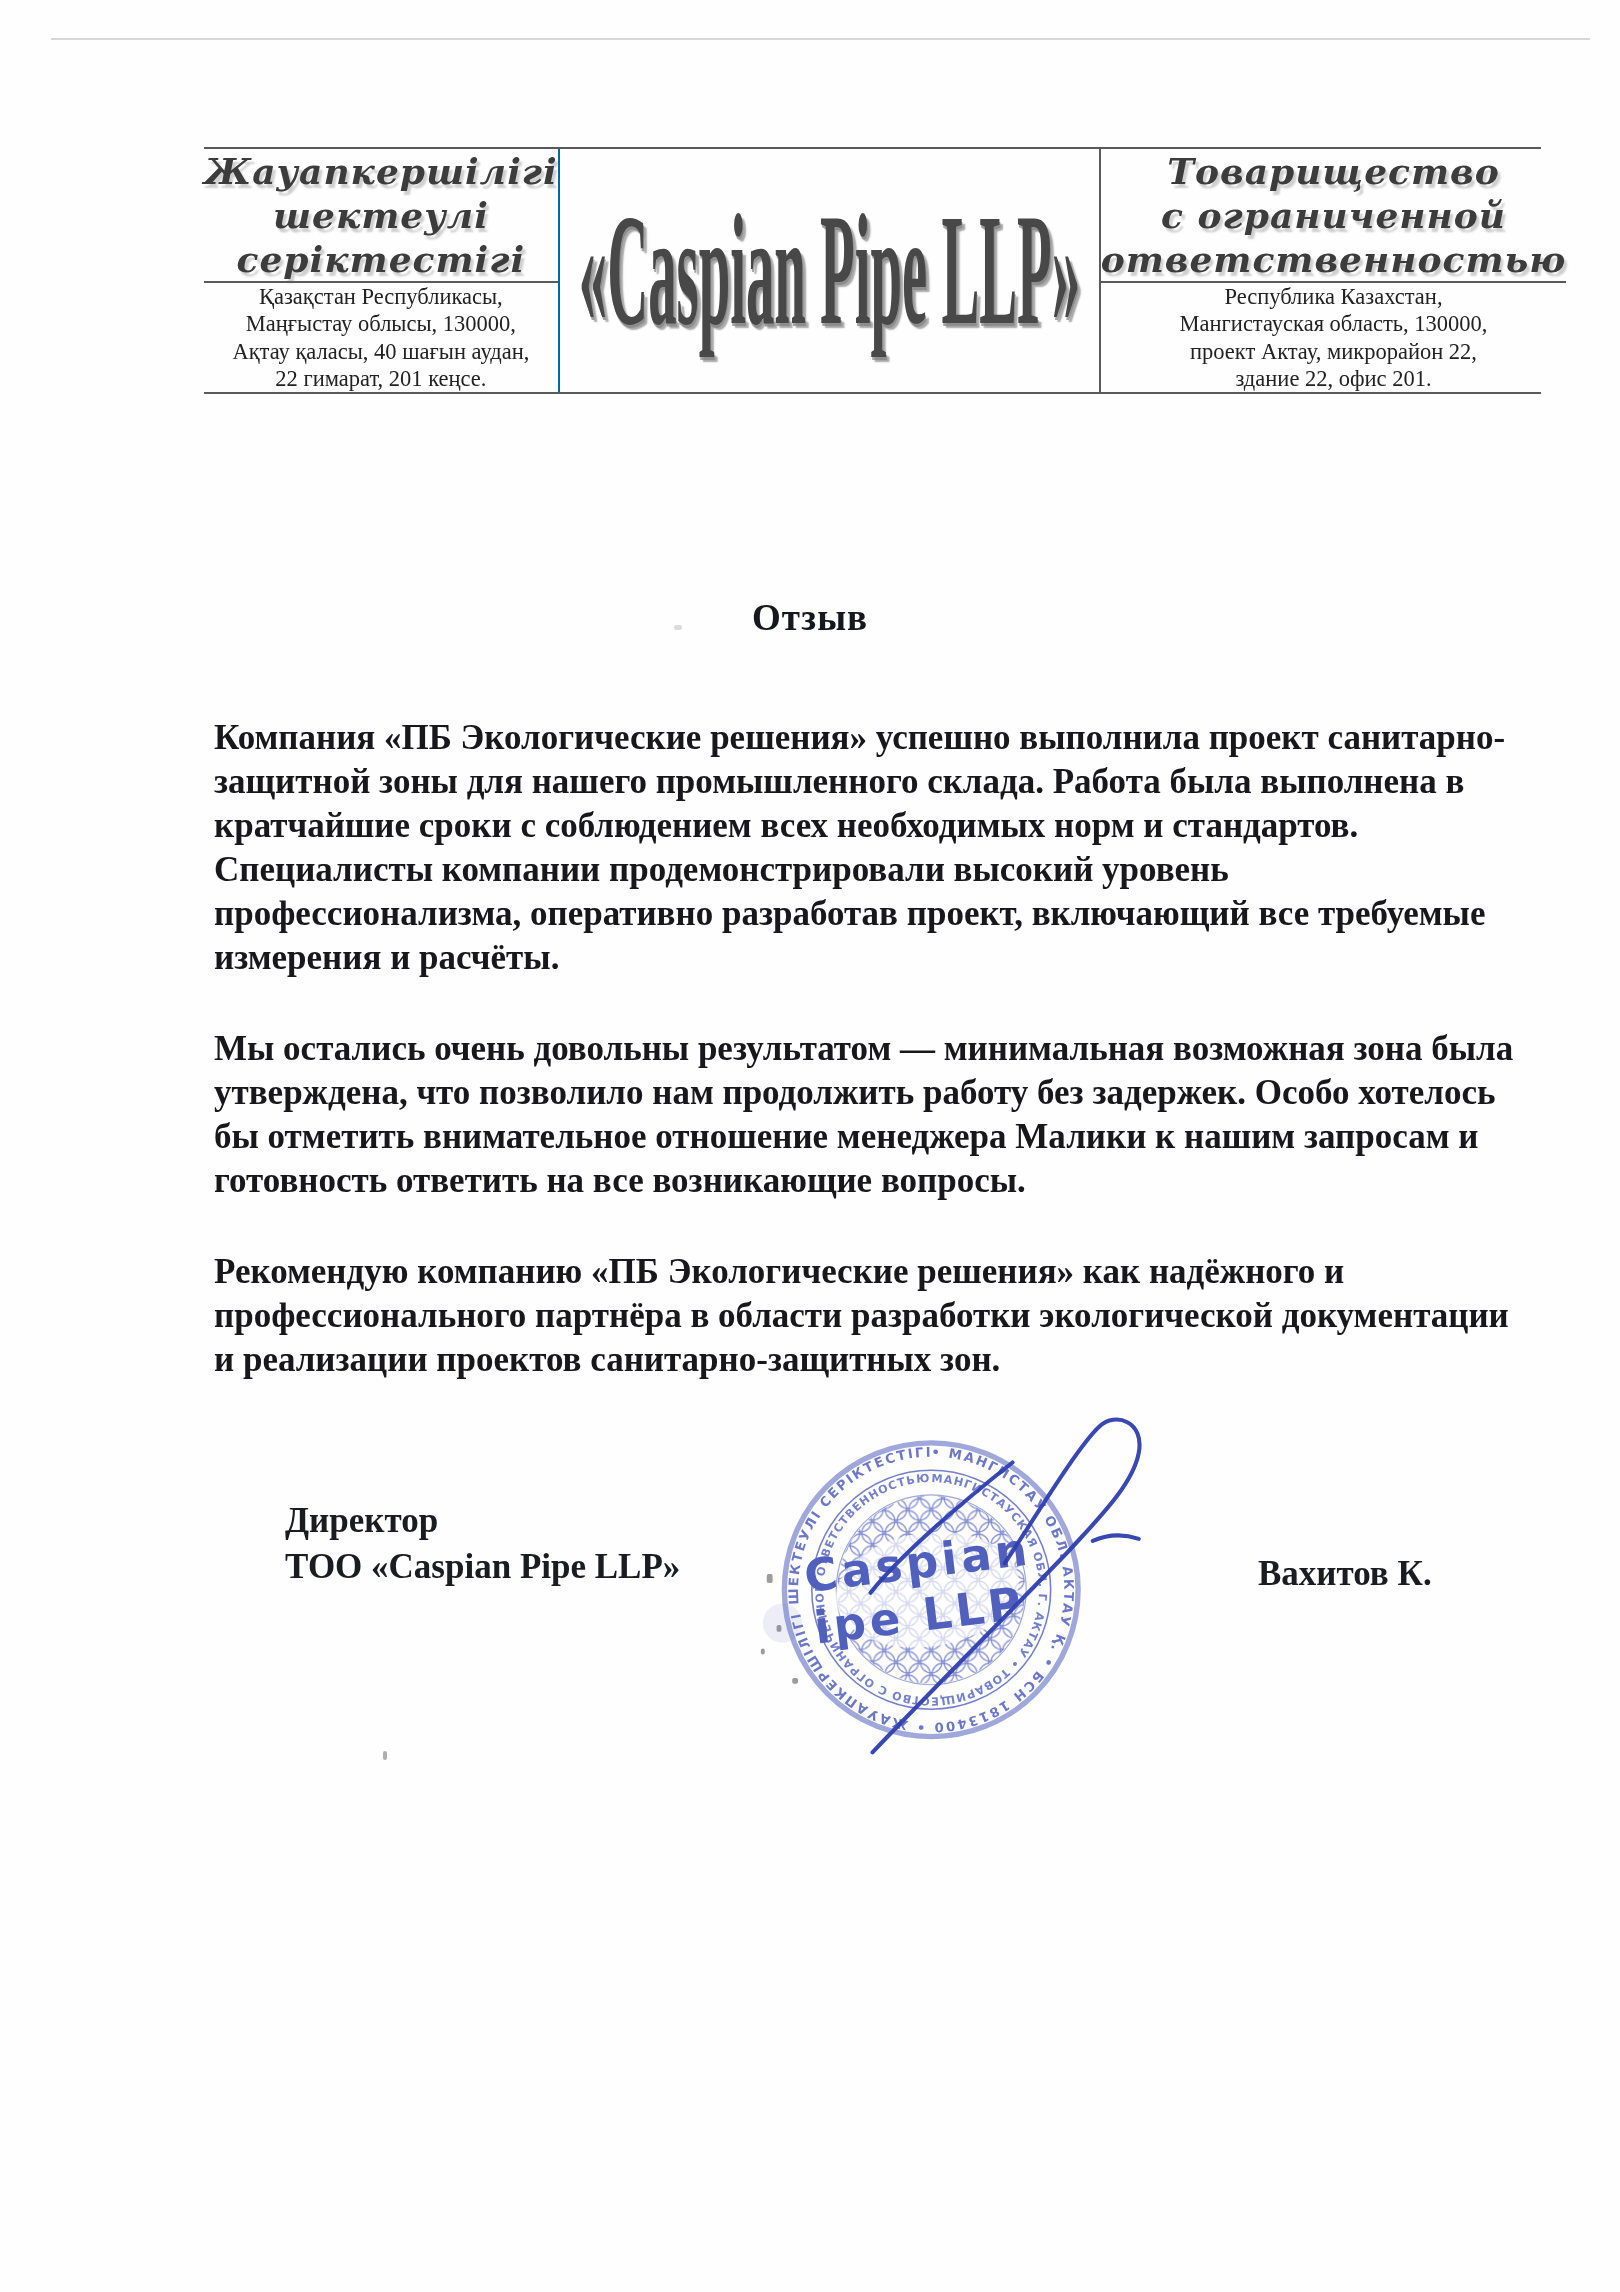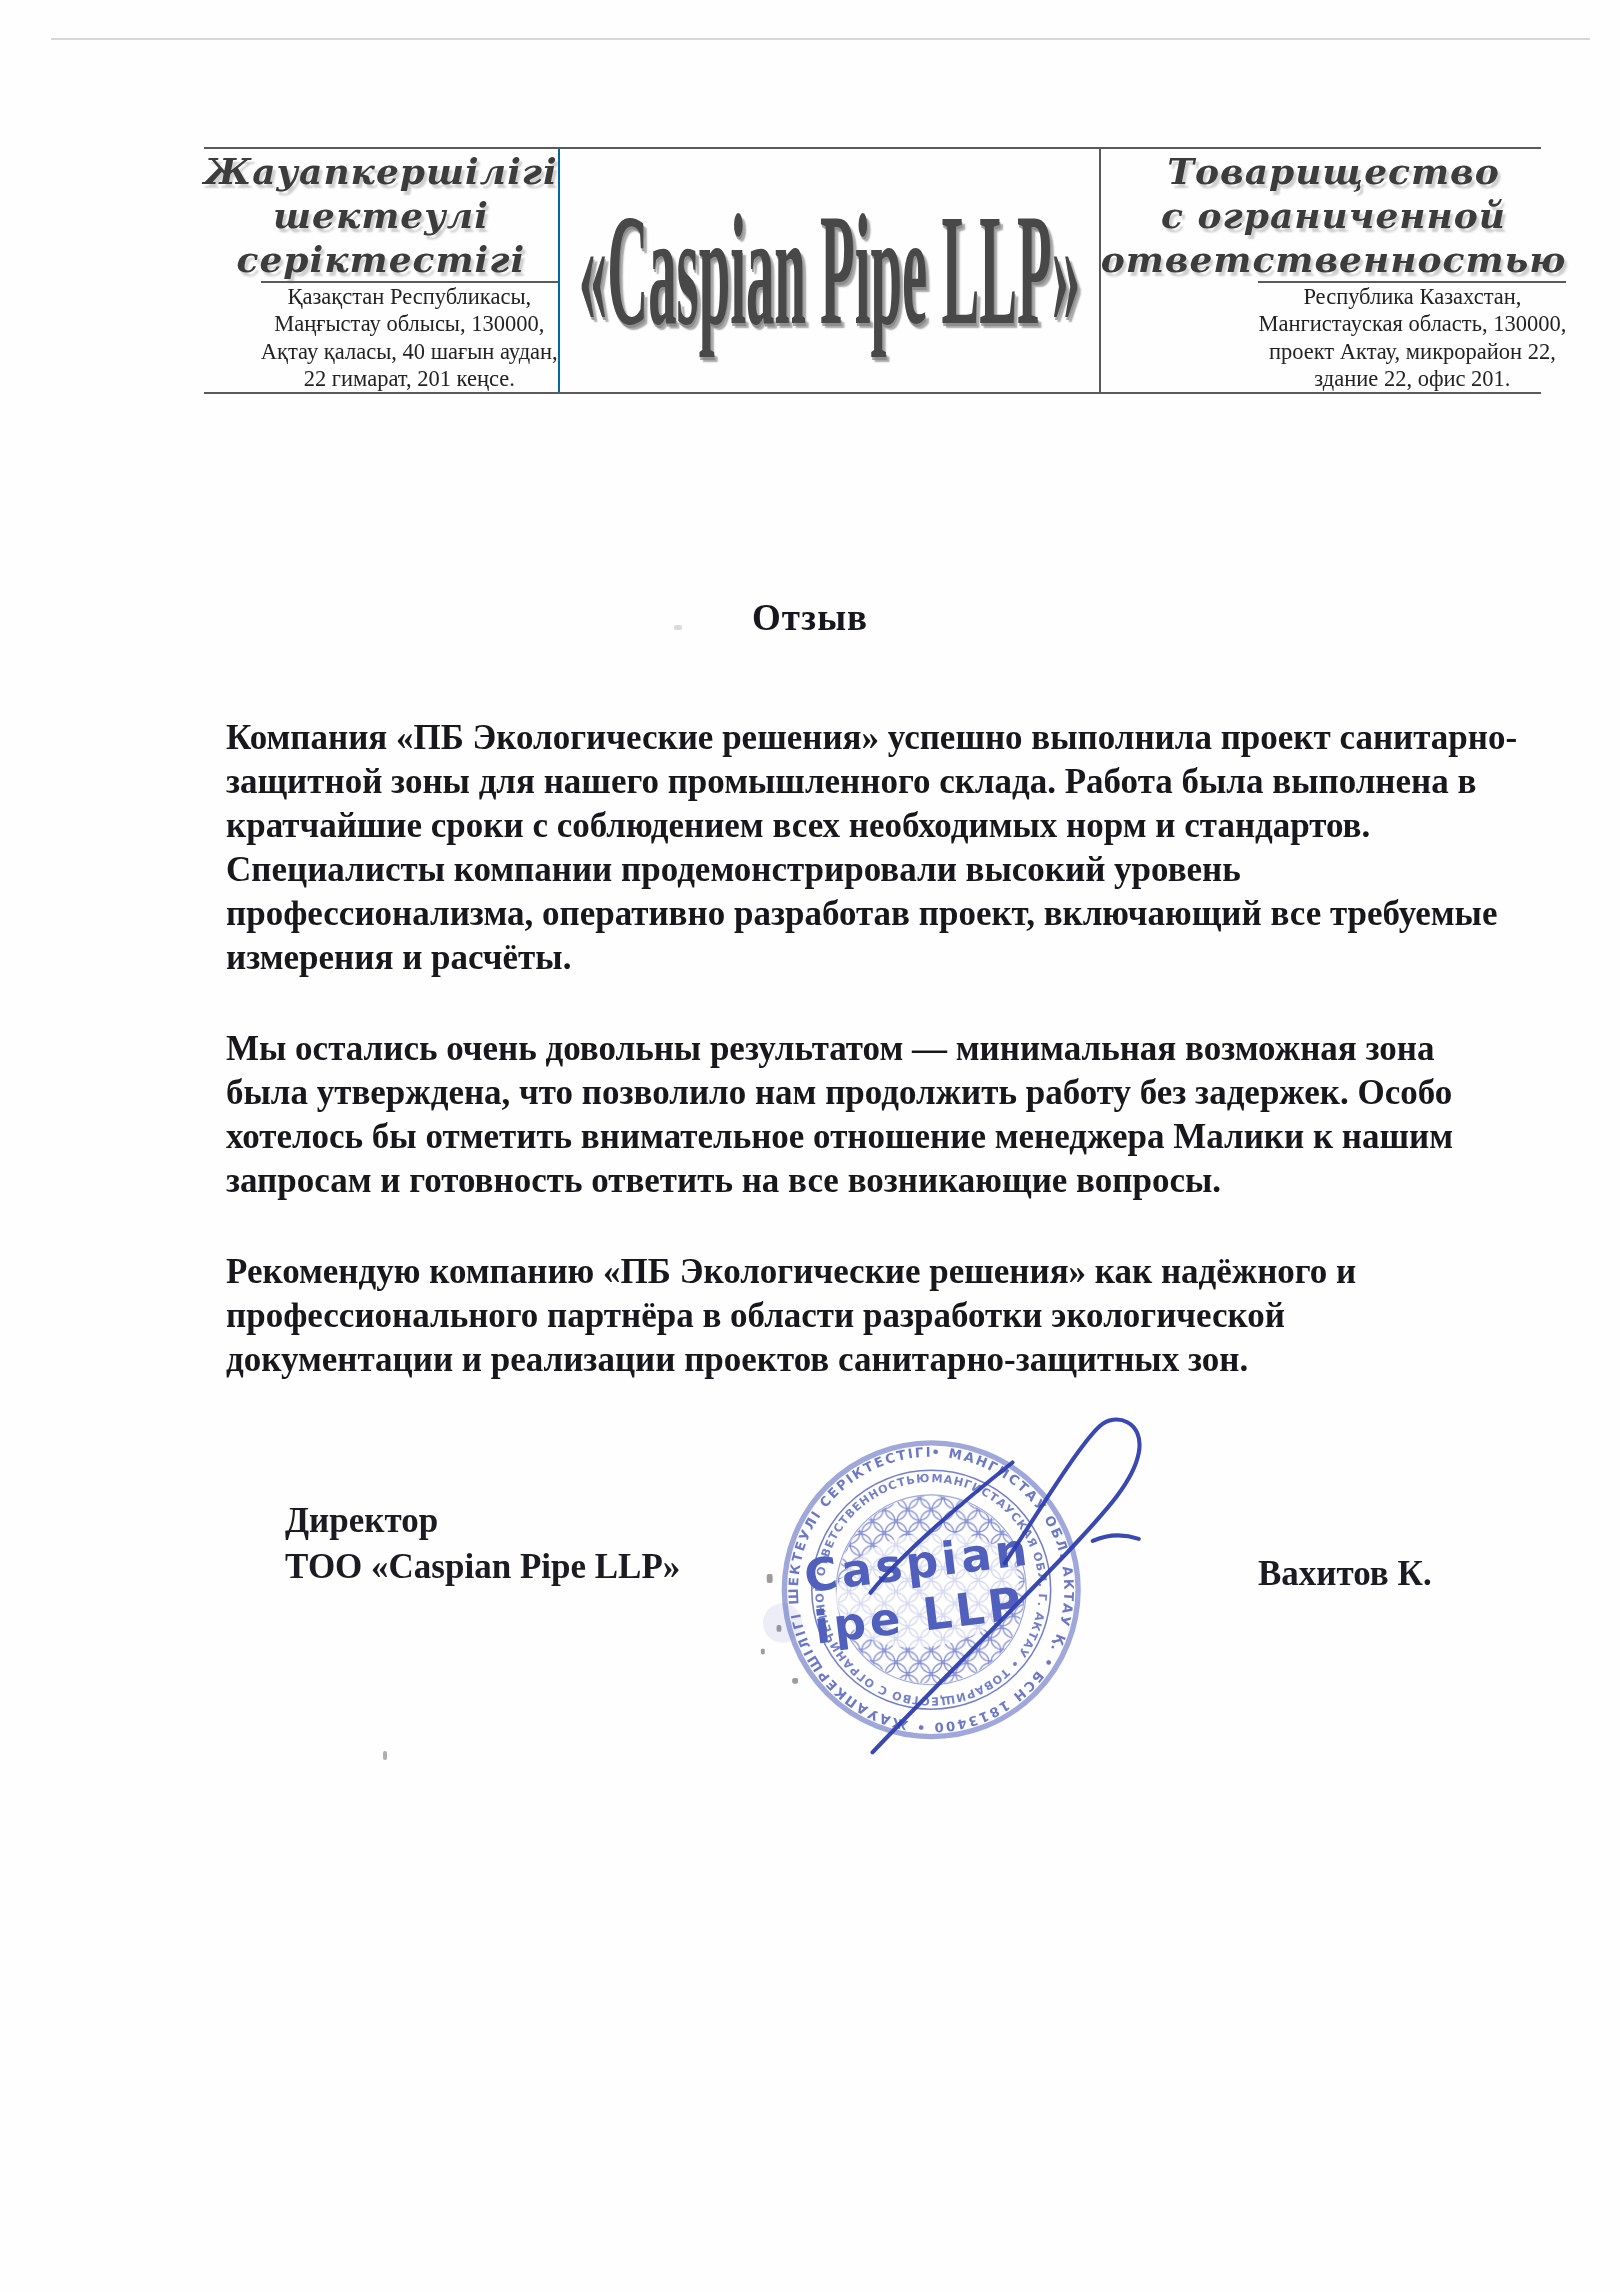--- a/index.html
+++ b/index.html
@@ -25,7 +25,7 @@
     border-bottom:2px solid #5a5a5a;
     box-sizing:border-box;
   }
-  .lh-cell{display:flex;flex-direction:column;box-sizing:border-box;align-items:flex-end;}
+  .lh-cell{display:flex;flex-direction:column;box-sizing:border-box;}
   .lh-left{width:384px;}
   .lh-center{
     width:616px;

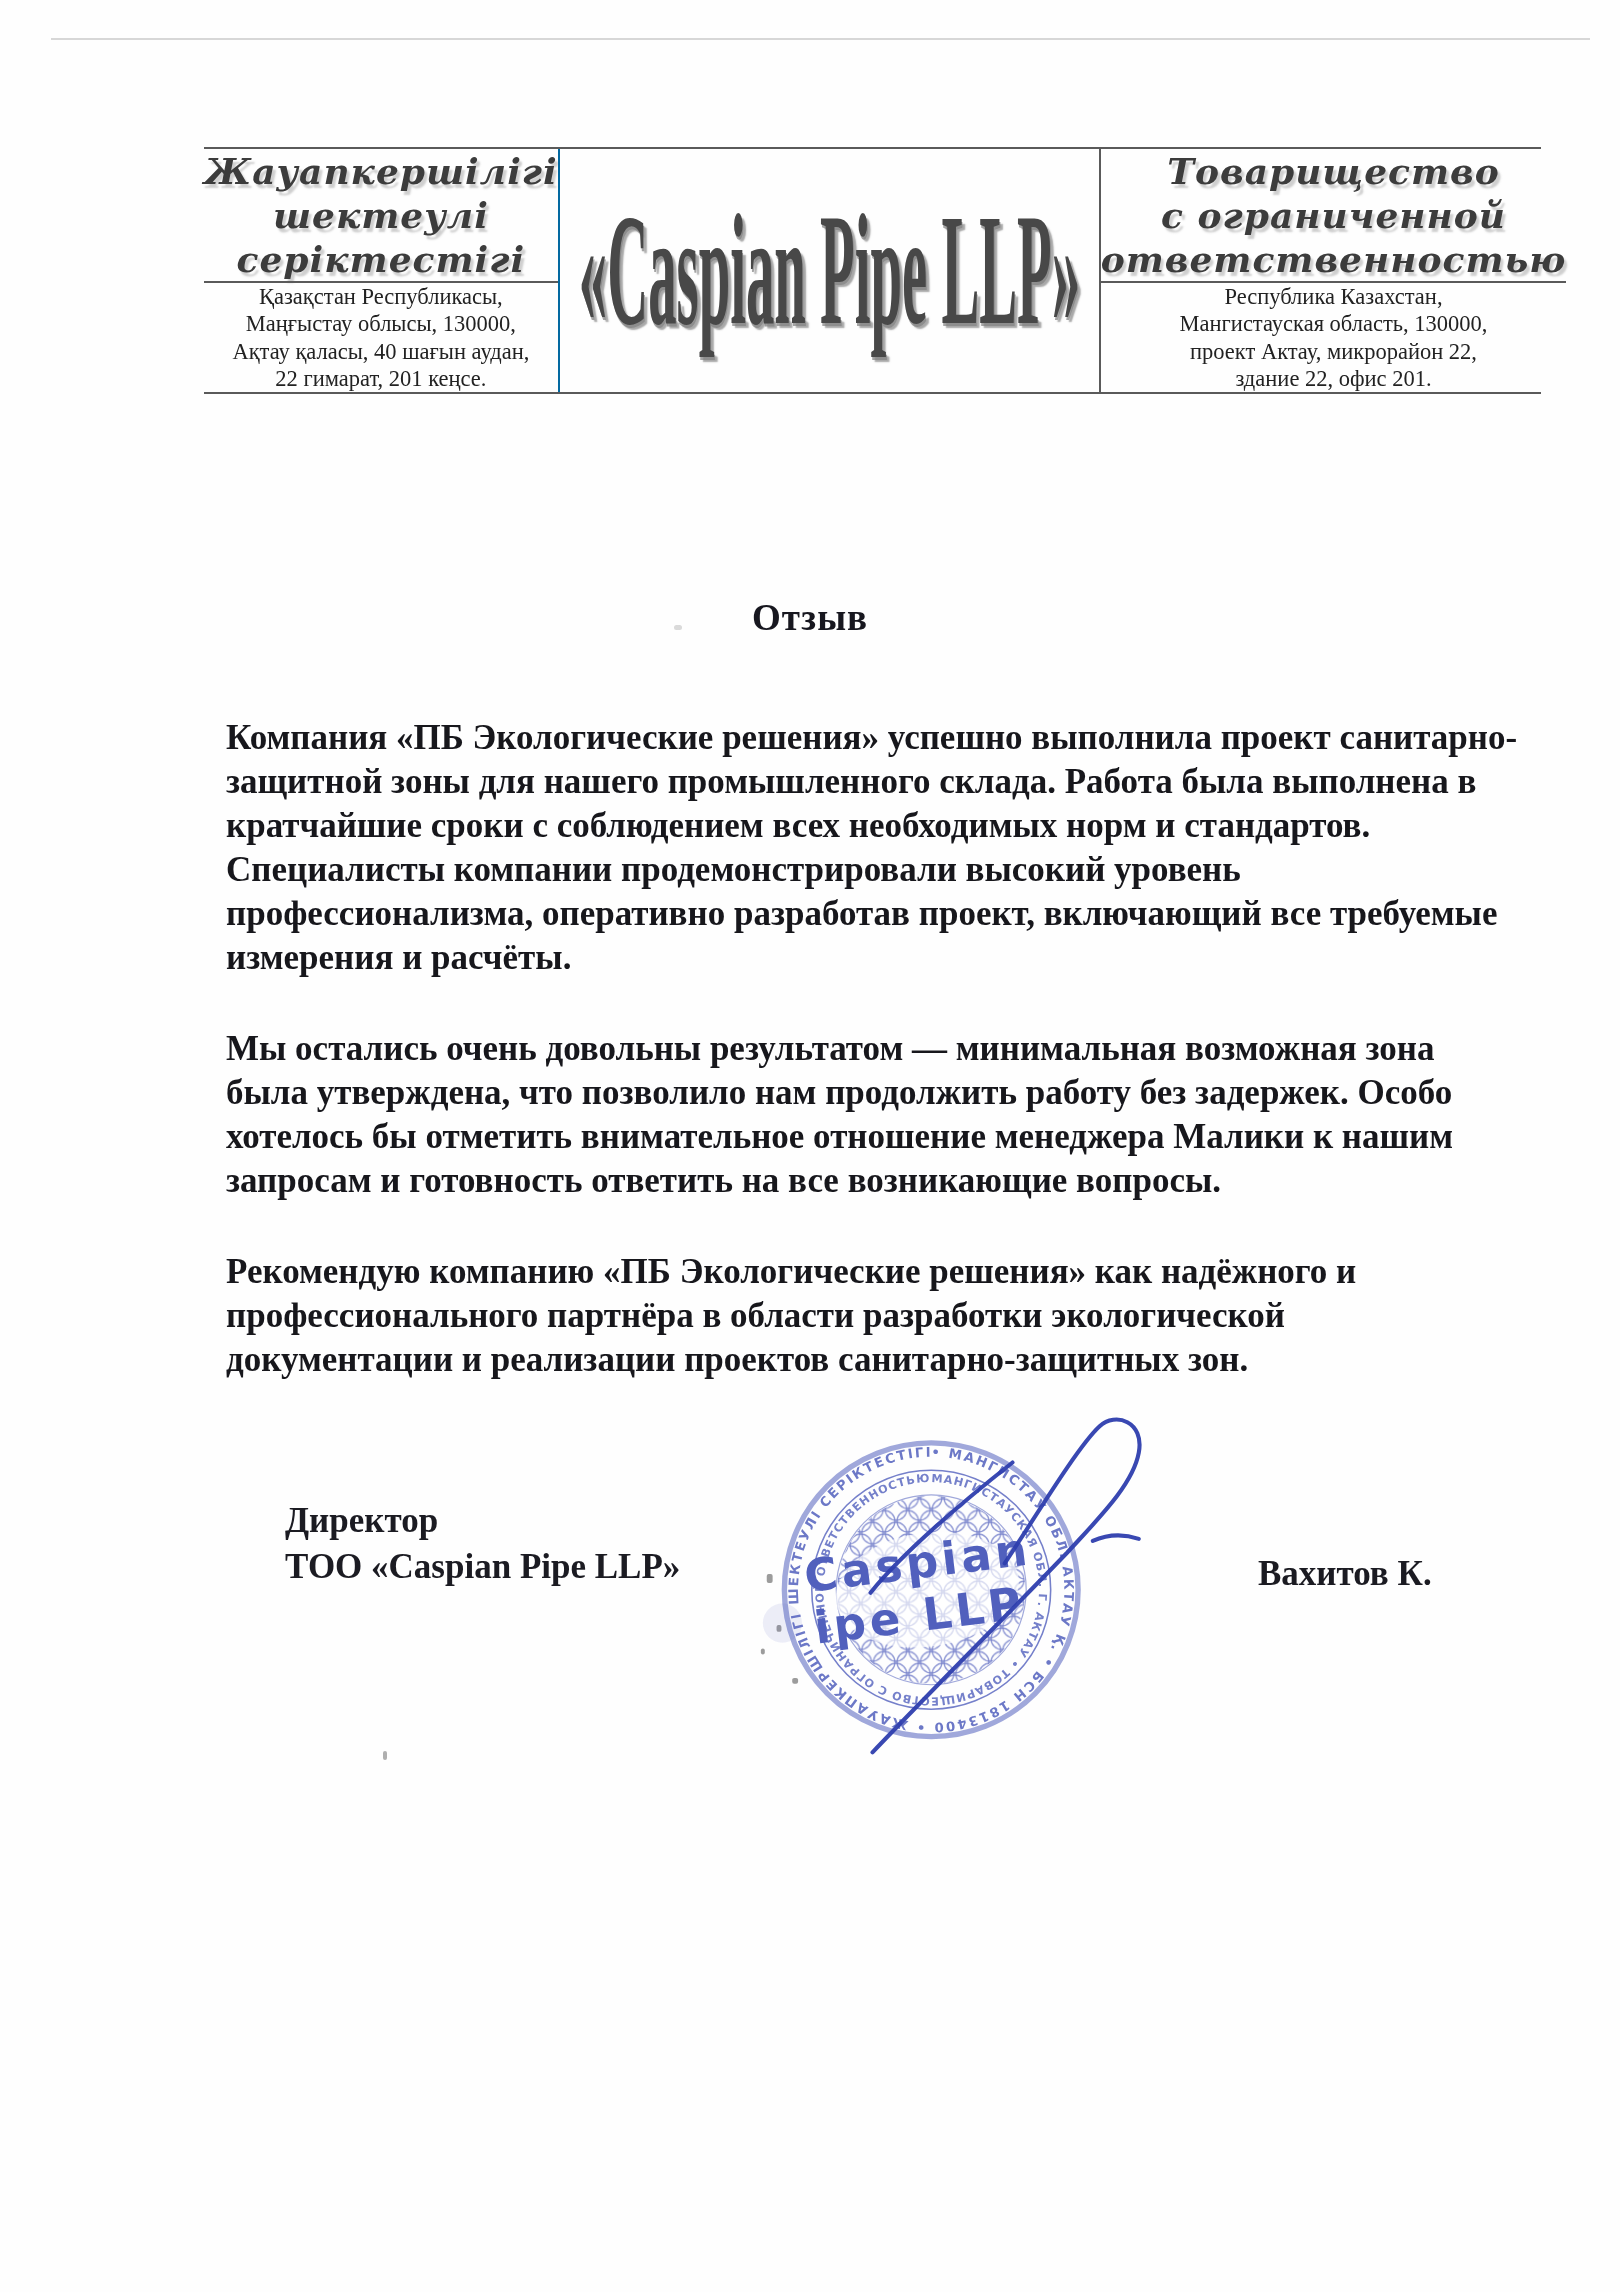--- a/index.html
+++ b/index.html
@@ -67,7 +67,7 @@
   }
   .paras{left:214px;top:716px;width:1304px;}
   .paras p{
-    margin:0 0 47px 12px;
+    margin:0 0 47px 0;
     font-size:35px;line-height:44px;
     font-weight:bold;color:#17171c;
     text-align:left;

